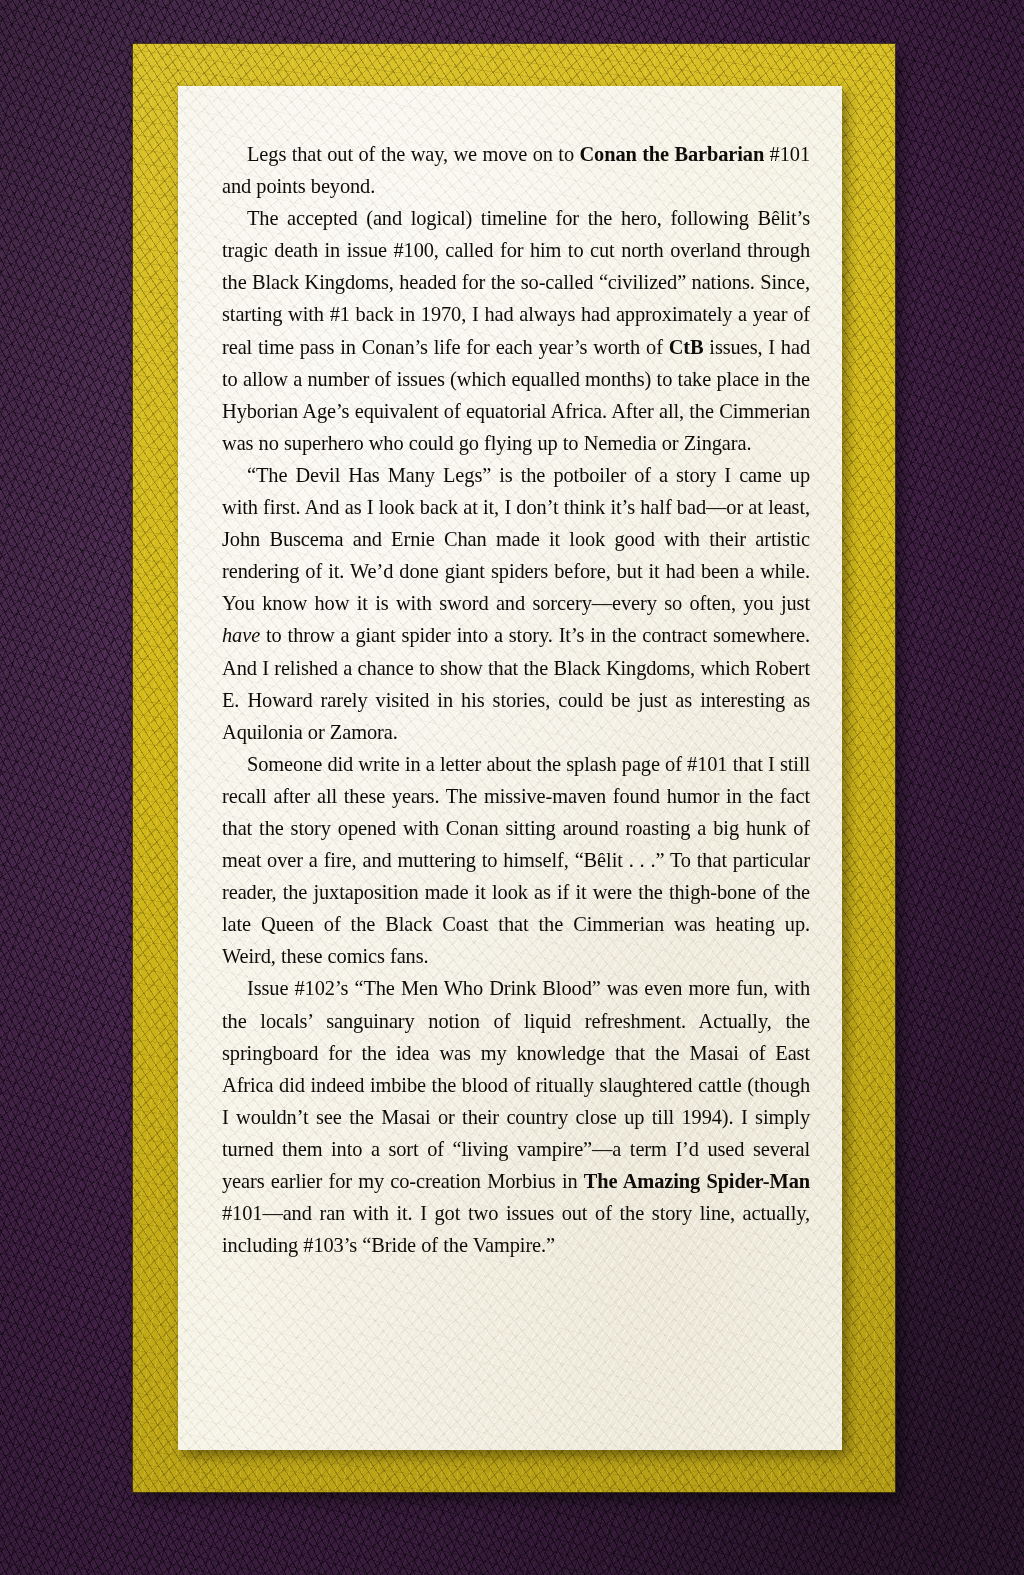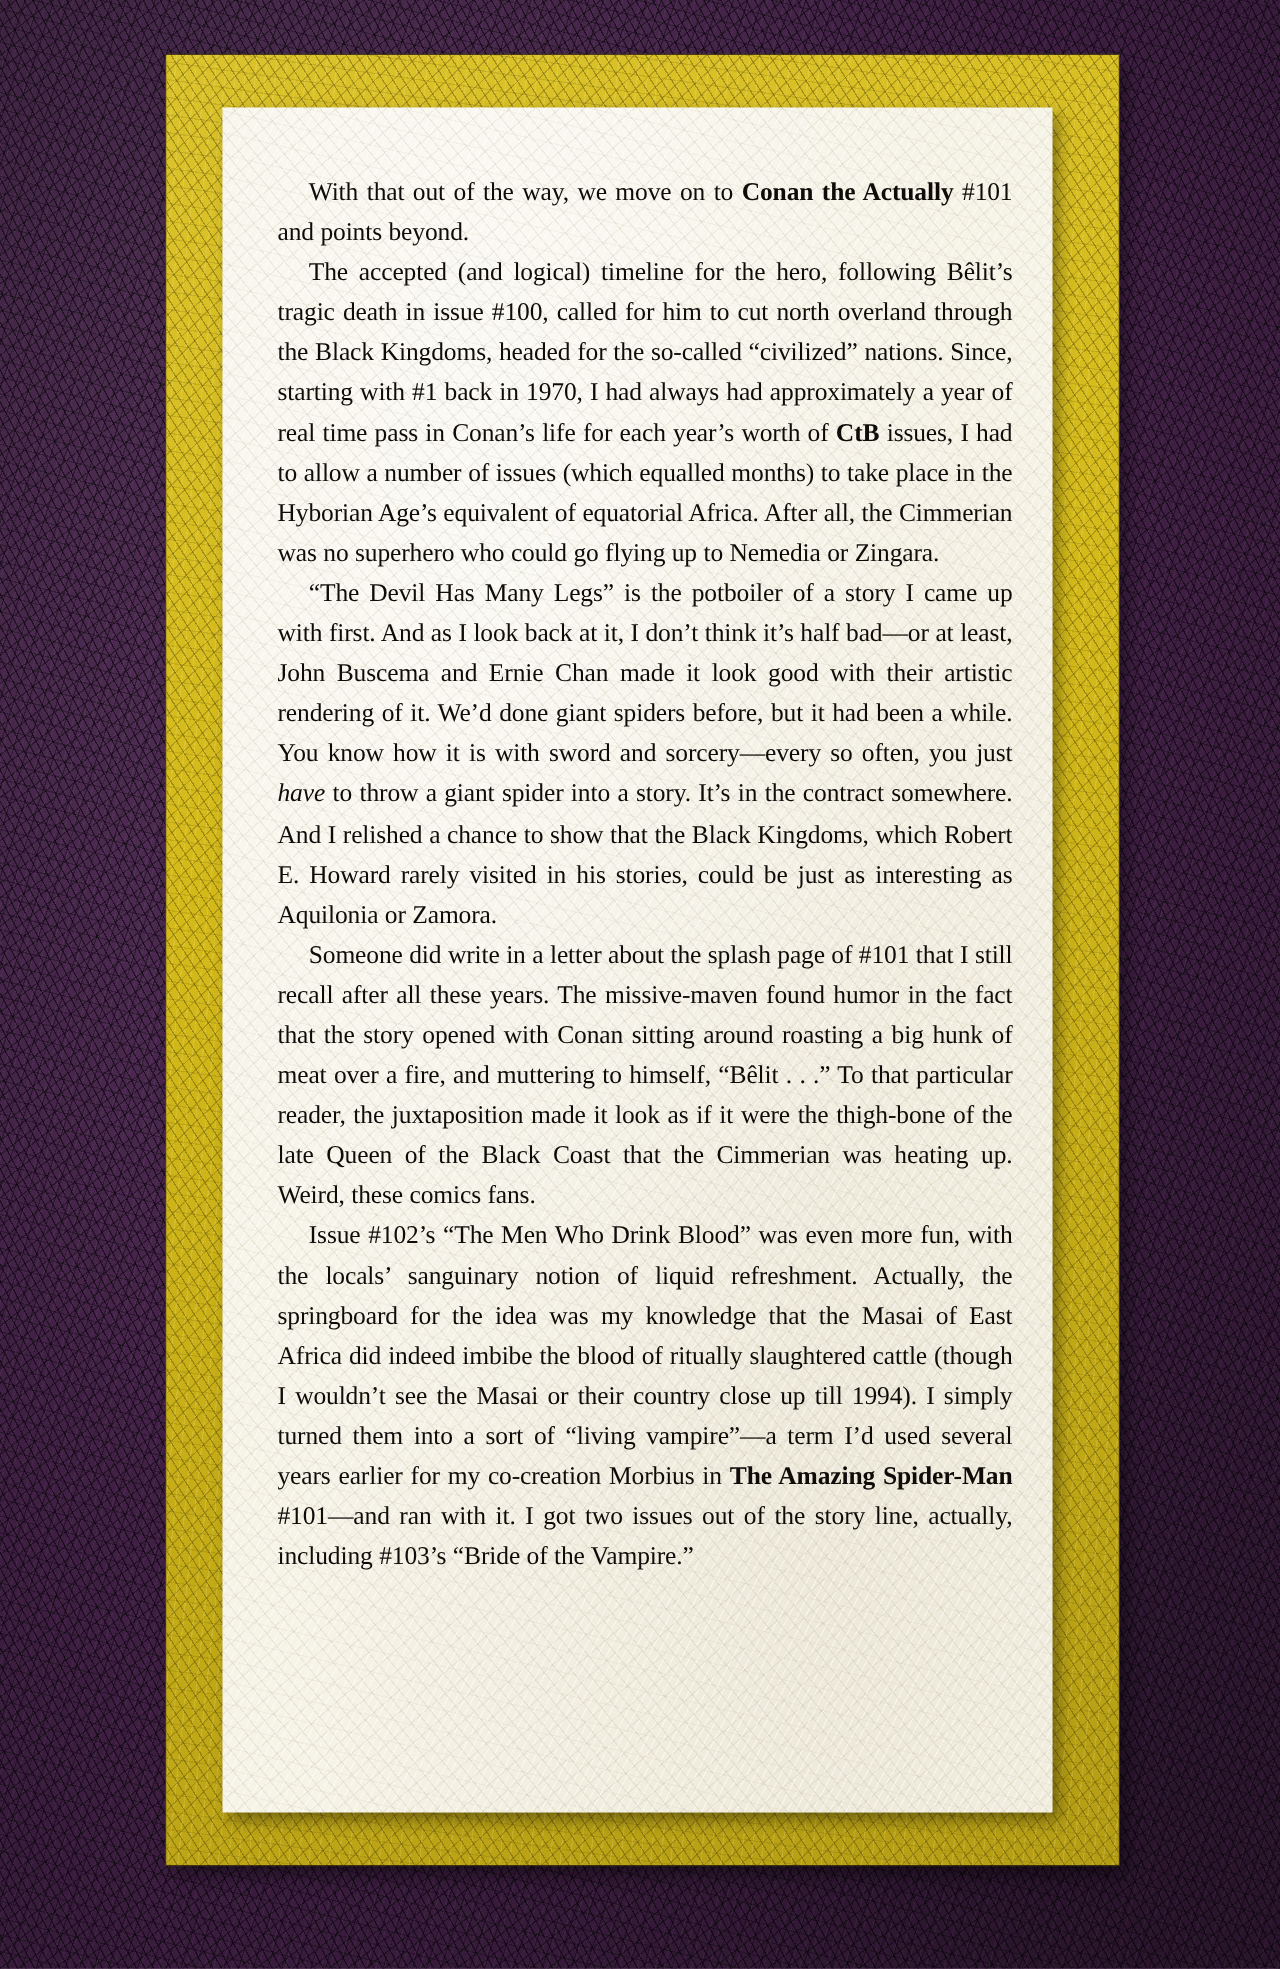--- a/index.html
+++ b/index.html
@@ -132,7 +132,7 @@
       <div class="paper-texture"></div>
 
       <div class="text-column">
-        <p class="para"><span>With that out of the way, we move on to </span><b>Conan the Actually</b><span> #101 and points beyond.</span></p>
+        <p class="para"><span>Legs that out of the way, we move on to </span><b>Conan the Actually</b><span> #101 and points beyond.</span></p>
         <p class="para"><span>The accepted (and logical) timeline for the hero, following Bêlit’s tragic death in issue #100, called for him to cut north overland through the Black Kingdoms, headed for the so-called “civilized” nations. Since, starting with #1 back in 1970, I had always had approximately a year of real time pass in Conan’s life for each year’s worth of </span><b>CtB</b><span> issues, I had to allow a number of issues (which equalled months) to take place in the Hyborian Age’s equivalent of equatorial Africa. After all, the Cimmerian was no superhero who could go flying up to Nemedia or Zingara.</span></p>
         <p class="para"><span>“The Devil Has Many Legs” is the potboiler of a story I came up with first. And as I look back at it, I don’t think it’s half bad—or at least, John Buscema and Ernie Chan made it look good with their artistic rendering of it. We’d done giant spiders before, but it had been a while. You know how it is with sword and sorcery—every so often, you just </span><i>have</i><span> to throw a giant spider into a story. It’s in the contract somewhere. And I relished a chance to show that the Black Kingdoms, which Robert E. Howard rarely visited in his stories, could be just as interesting as Aquilonia or Zamora.</span></p>
         <p class="para"><span>Someone did write in a letter about the splash page of #101 that I still recall after all these years. The missive-maven found humor in the fact that the story opened with Conan sitting around roasting a big hunk of meat over a fire, and muttering to himself, “Bêlit . . .” To that particular reader, the juxtaposition made it look as if it were the thigh-bone of the late Queen of the Black Coast that the Cimmerian was heating up. Weird, these comics fans.</span></p>

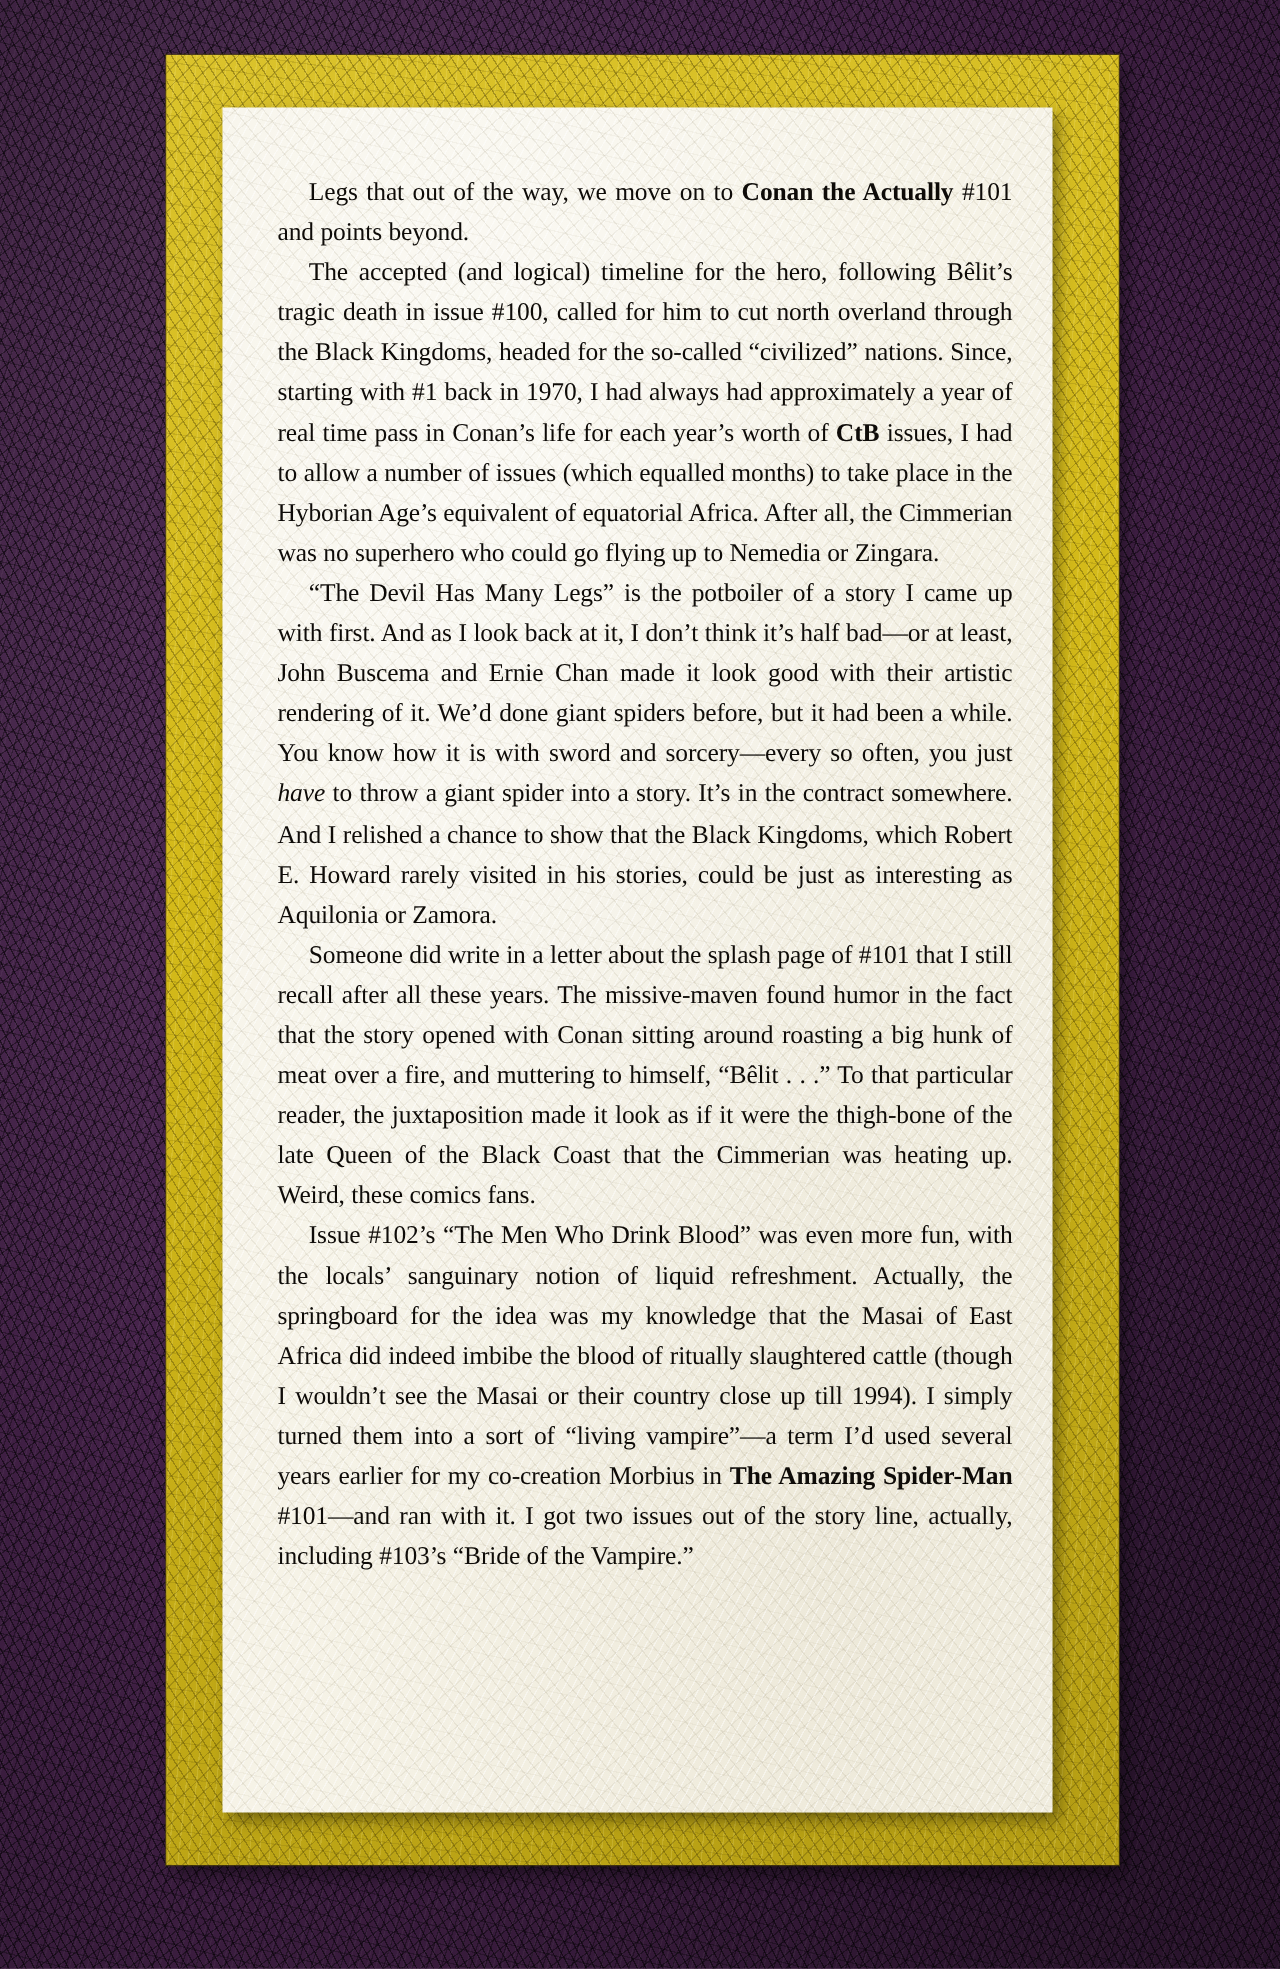--- a/index.html
+++ b/index.html
@@ -132,7 +132,7 @@
       <div class="paper-texture"></div>
 
       <div class="text-column">
-        <p class="para"><span>Legs that out of the way, we move on to </span><b>Conan the Actually</b><span> #101 and points beyond.</span></p>
+        <p class="para"><span>Legs that out of the way, we move on to </span><b>Conan the Barbarian</b><span> #101 and points beyond.</span></p>
         <p class="para"><span>The accepted (and logical) timeline for the hero, following Bêlit’s tragic death in issue #100, called for him to cut north overland through the Black Kingdoms, headed for the so-called “civilized” nations. Since, starting with #1 back in 1970, I had always had approximately a year of real time pass in Conan’s life for each year’s worth of </span><b>CtB</b><span> issues, I had to allow a number of issues (which equalled months) to take place in the Hyborian Age’s equivalent of equatorial Africa. After all, the Cimmerian was no superhero who could go flying up to Nemedia or Zingara.</span></p>
         <p class="para"><span>“The Devil Has Many Legs” is the potboiler of a story I came up with first. And as I look back at it, I don’t think it’s half bad—or at least, John Buscema and Ernie Chan made it look good with their artistic rendering of it. We’d done giant spiders before, but it had been a while. You know how it is with sword and sorcery—every so often, you just </span><i>have</i><span> to throw a giant spider into a story. It’s in the contract somewhere. And I relished a chance to show that the Black Kingdoms, which Robert E. Howard rarely visited in his stories, could be just as interesting as Aquilonia or Zamora.</span></p>
         <p class="para"><span>Someone did write in a letter about the splash page of #101 that I still recall after all these years. The missive-maven found humor in the fact that the story opened with Conan sitting around roasting a big hunk of meat over a fire, and muttering to himself, “Bêlit . . .” To that particular reader, the juxtaposition made it look as if it were the thigh-bone of the late Queen of the Black Coast that the Cimmerian was heating up. Weird, these comics fans.</span></p>

